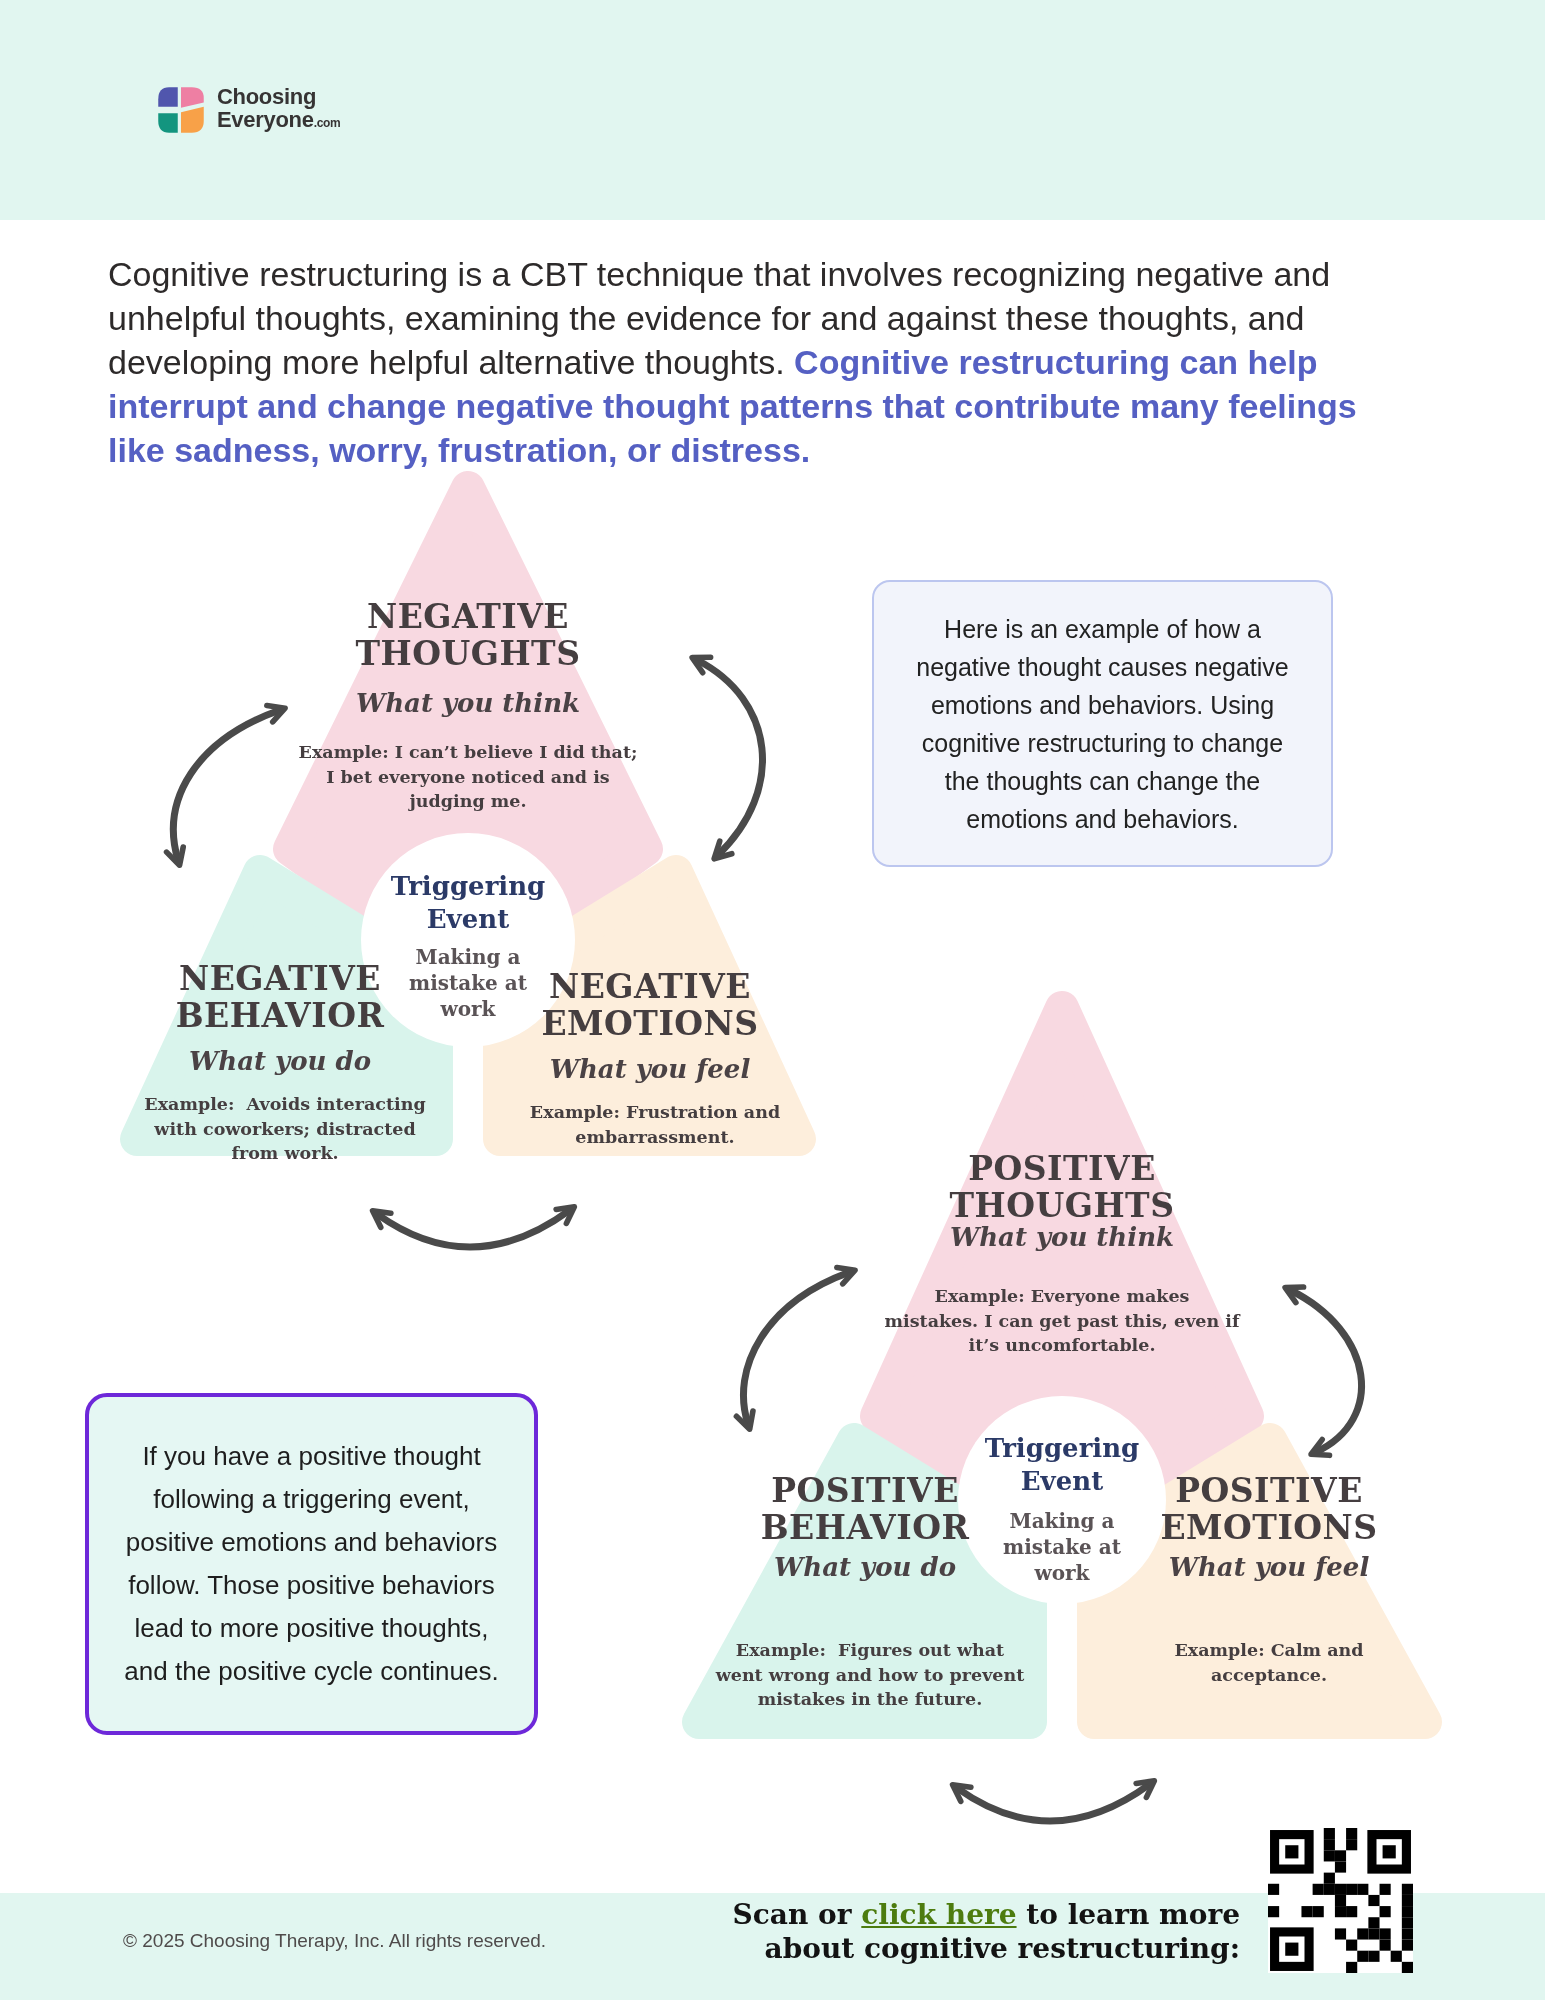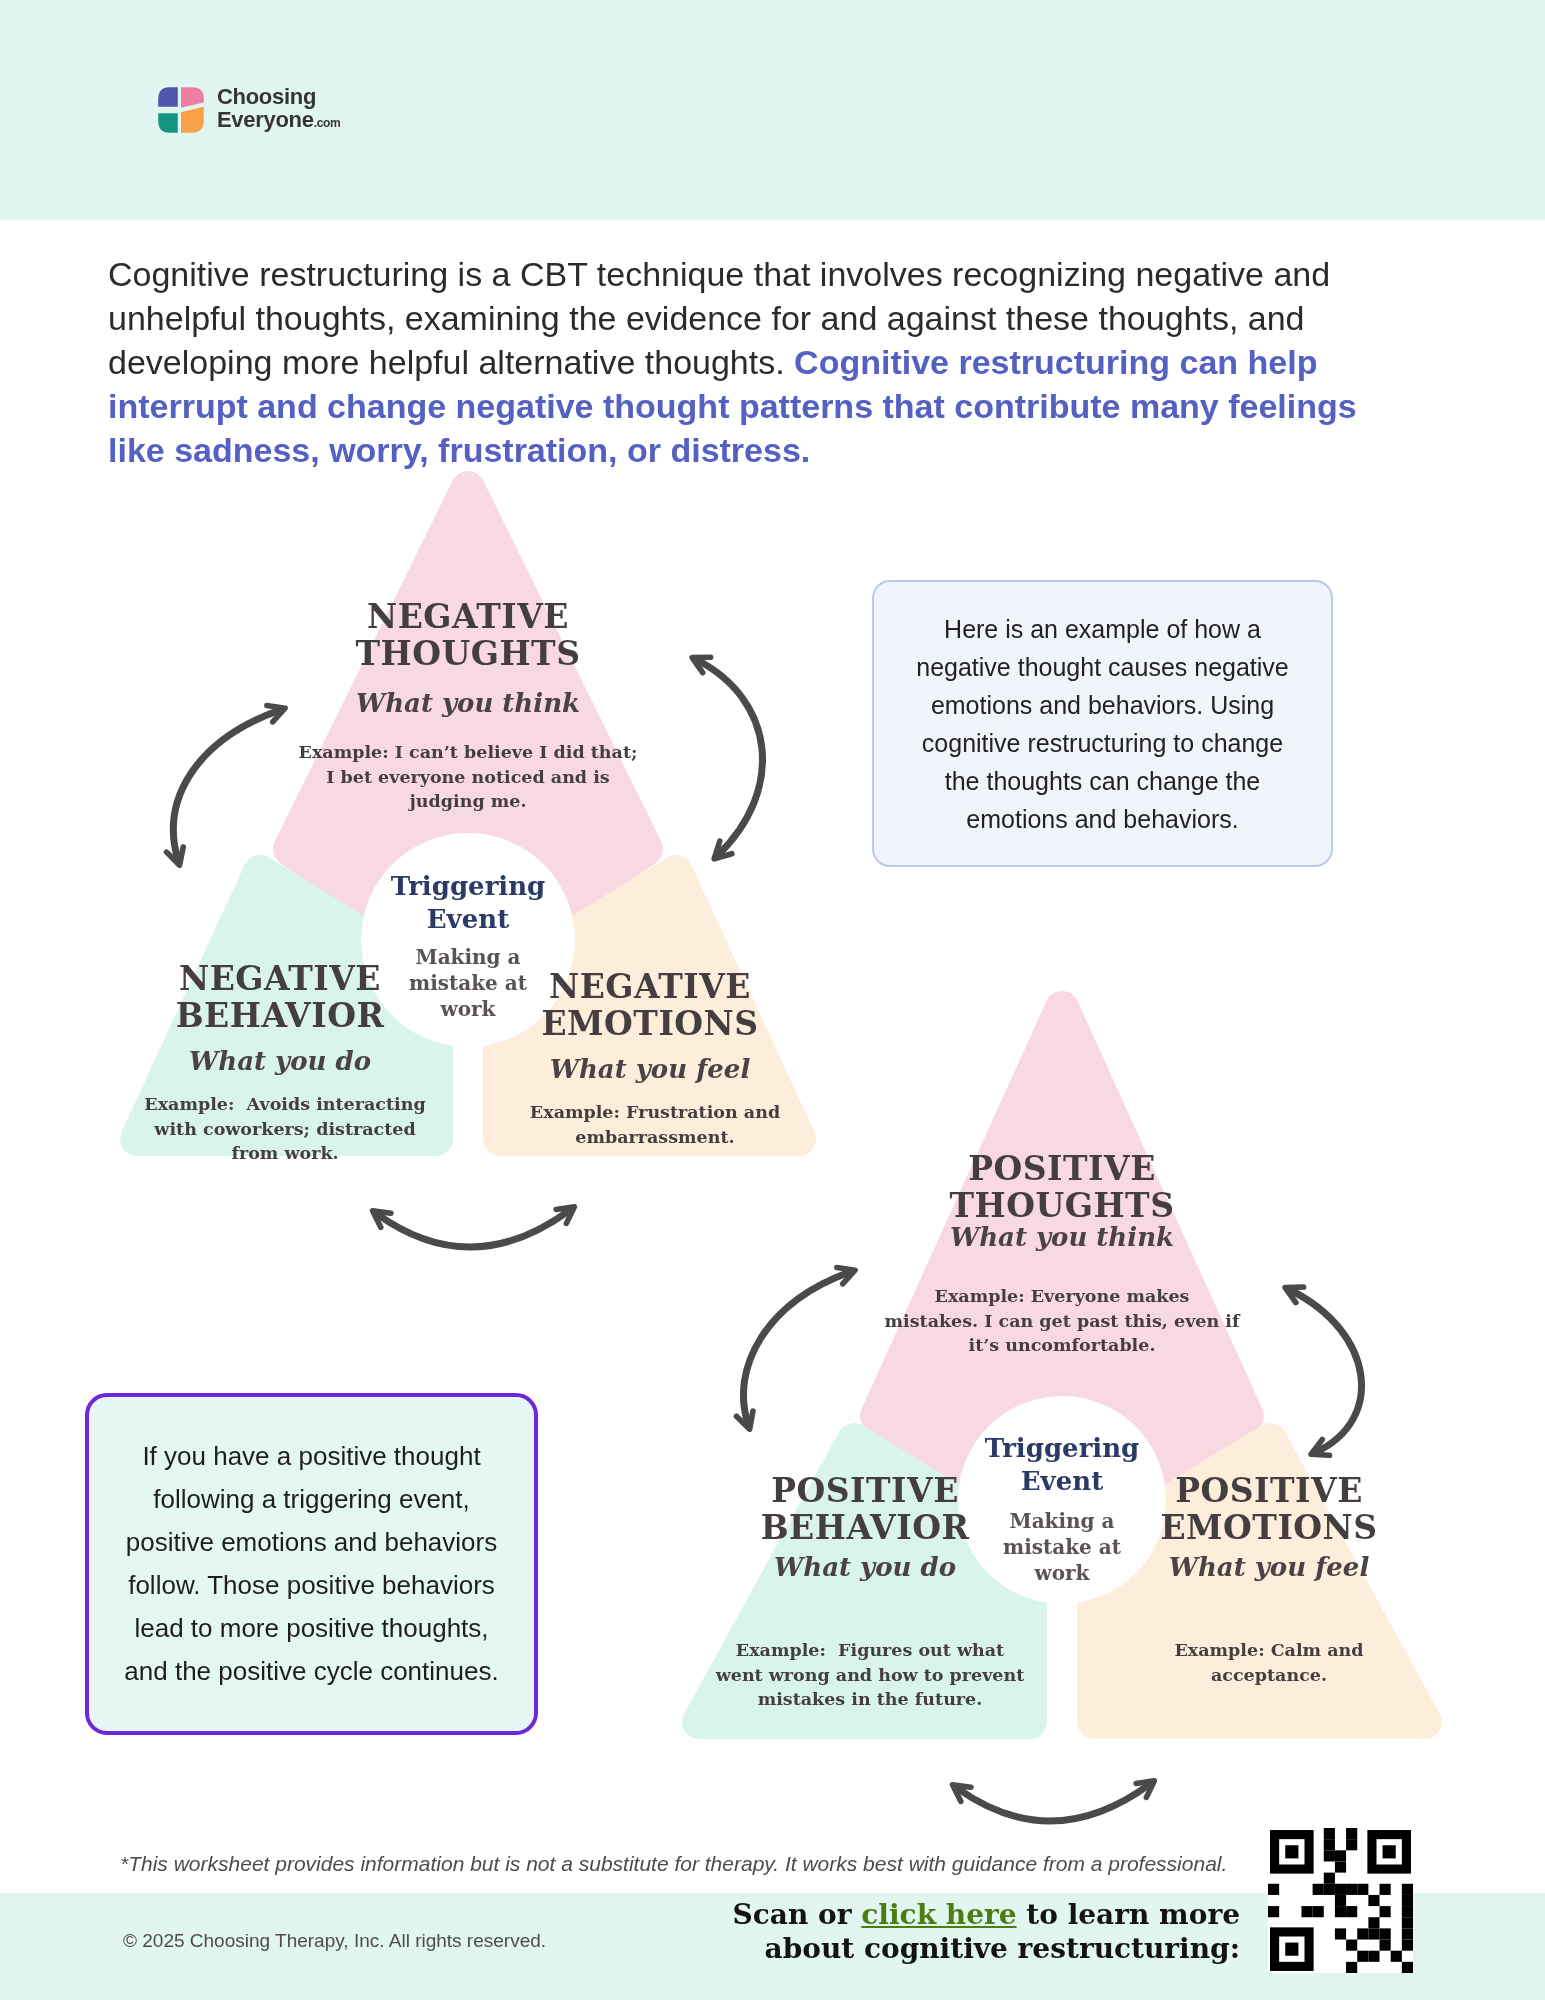--- a/index.html
+++ b/index.html
@@ -148,7 +148,6 @@
   <div class="abs ml ctr tri-ex" style="left:1089px;top:1638px;width:360px;">Example: Calm and
 acceptance.</div>
 
-  <div class="abs" id="disclaimer">*This worksheet provides information but is not a substitute for therapy. It works best with guidance from a professional.</div>
   <div class="abs" id="footer-band"></div>
   <div class="abs" id="copyright">© 2025 Choosing Therapy, Inc. All rights reserved.</div>
   <div class="abs" id="scan-block"><span>Scan or </span><span class="lnk">click here</span><span> to learn more</span><br><span>about cognitive restructuring:</span></div>

